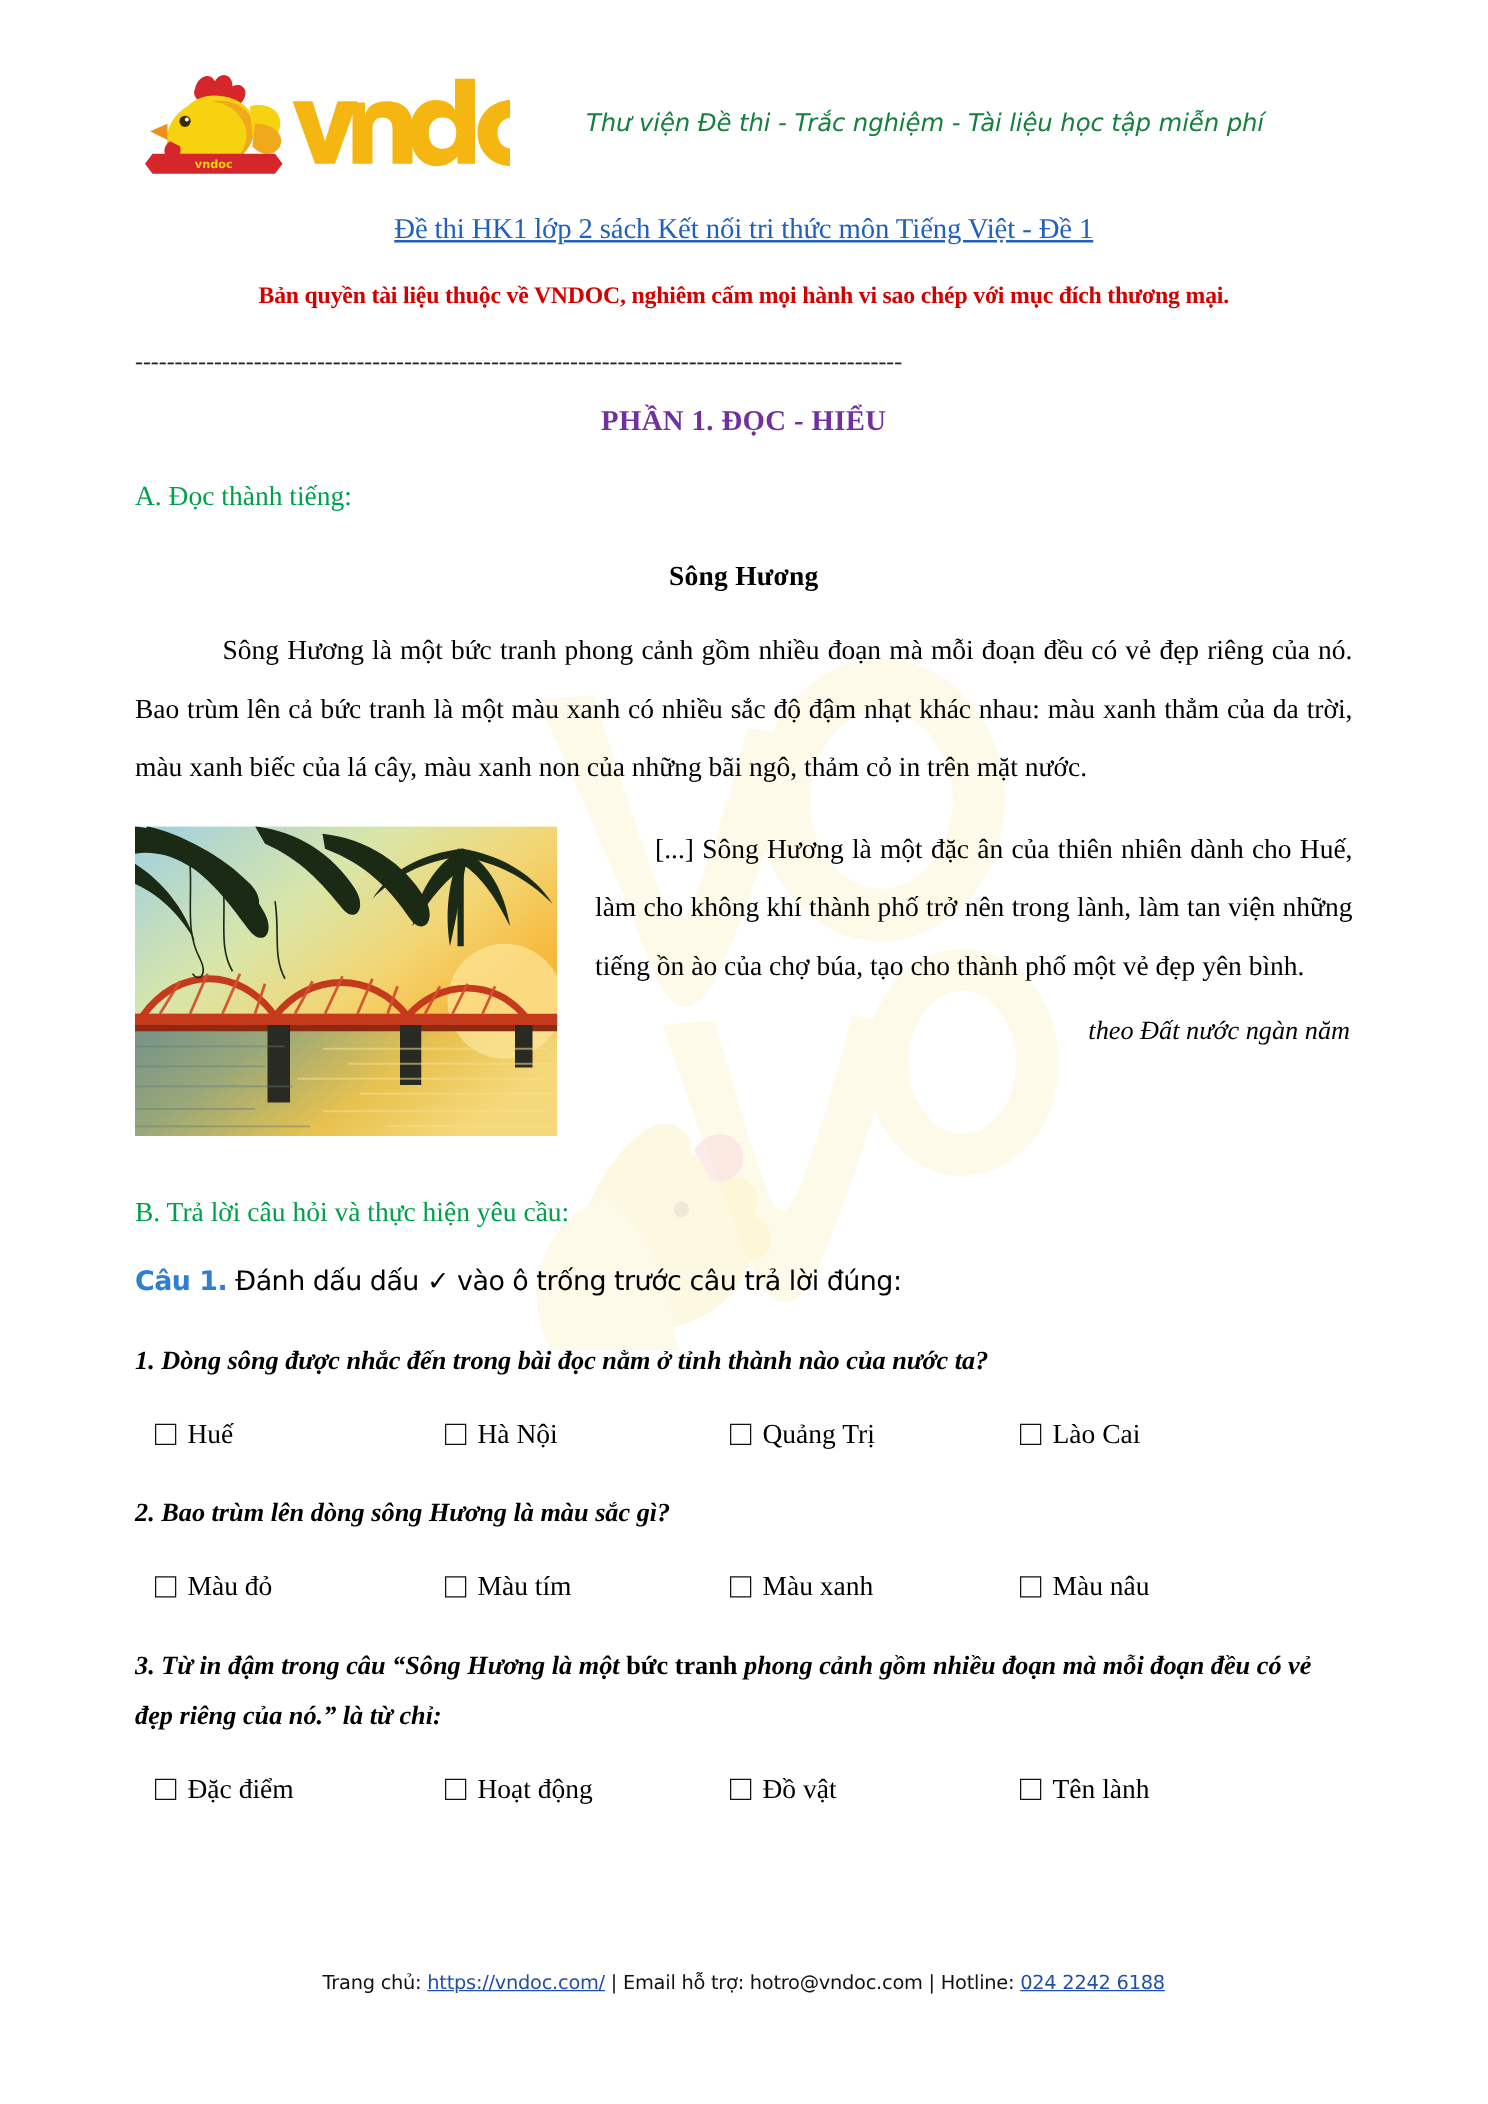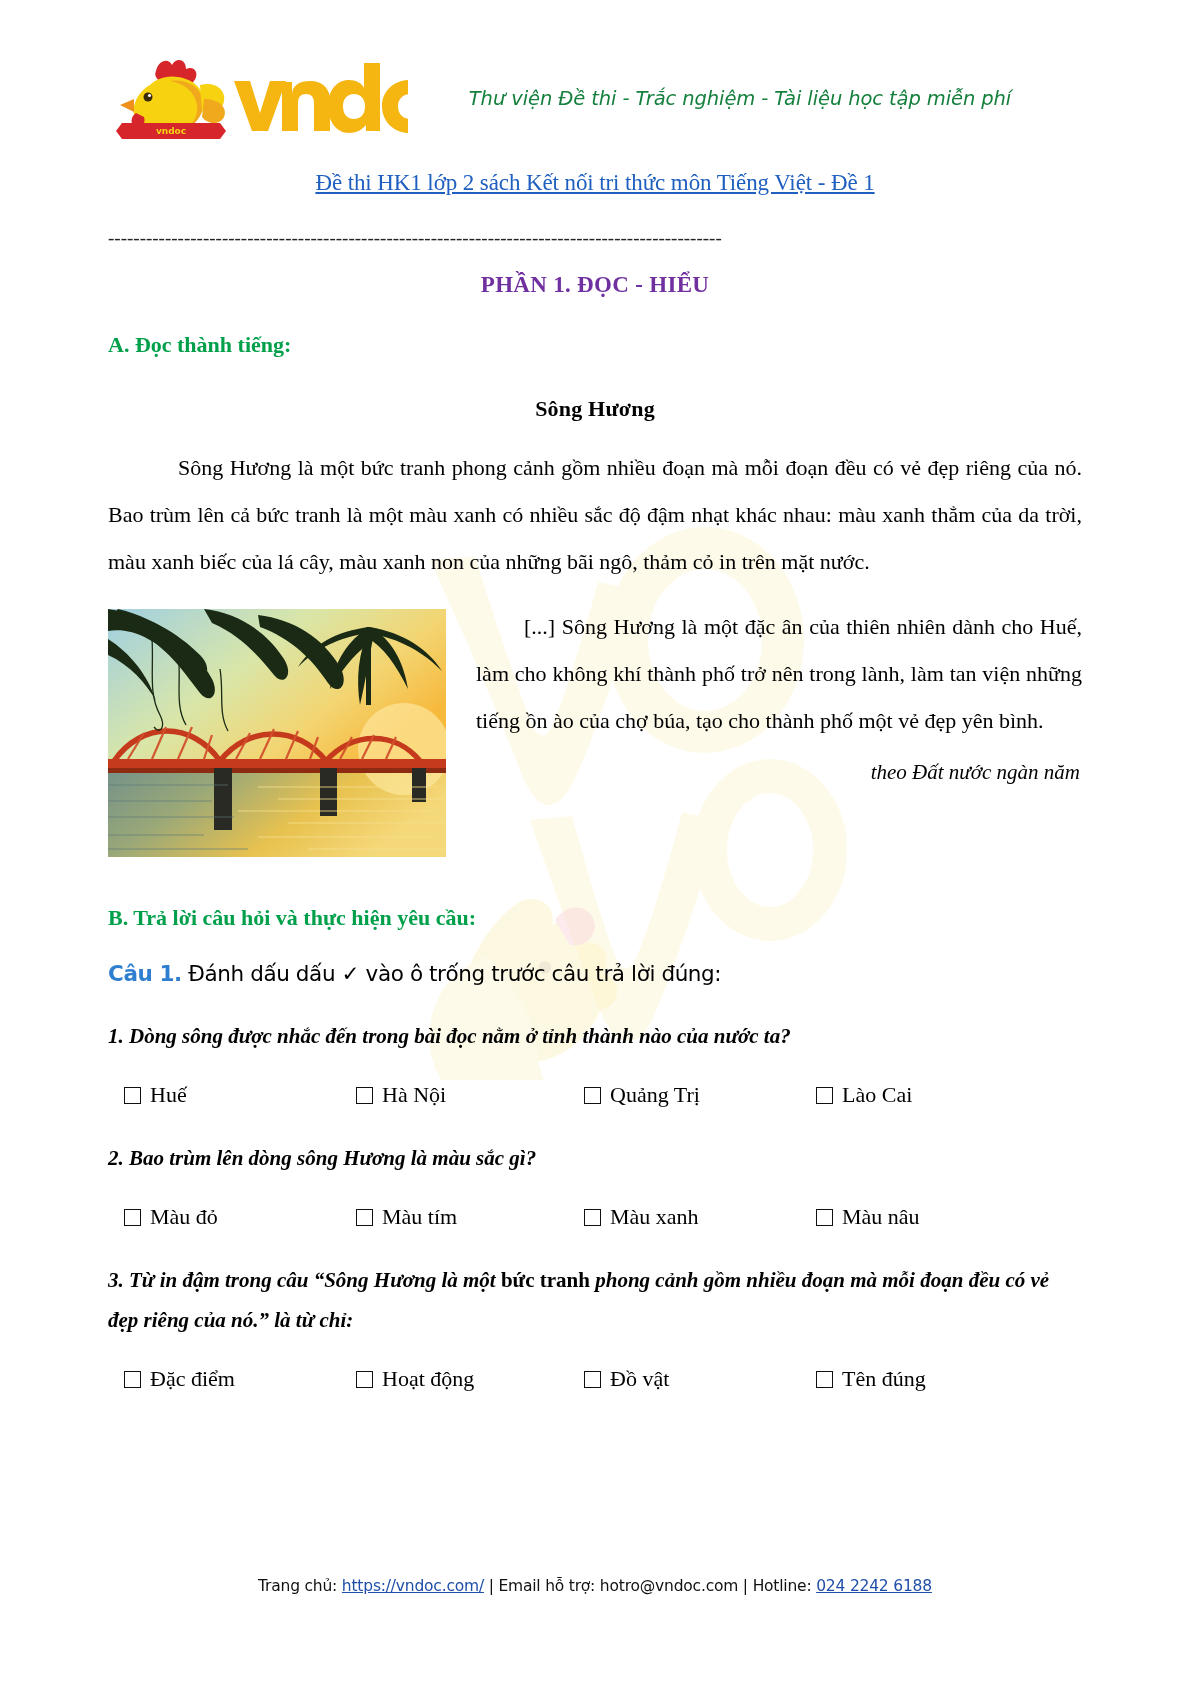--- a/index.html
+++ b/index.html
@@ -306,6 +306,7 @@
     </div>
 
     <div class="doc-title">Đề thi HK1 lớp 2 sách Kết nối tri thức môn Tiếng Việt - Đề 1</div>
+    <div class="copyright">Bản quyền tài liệu thuộc về VNDOC, nghiêm cấm mọi hành vi sao chép với mục đích thương mại.</div>
     <div class="divider">-------------------------------------------------------------------------------------------------</div>
 
     <div class="part-title">PHẦN 1. ĐỌC - HIỂU</div>

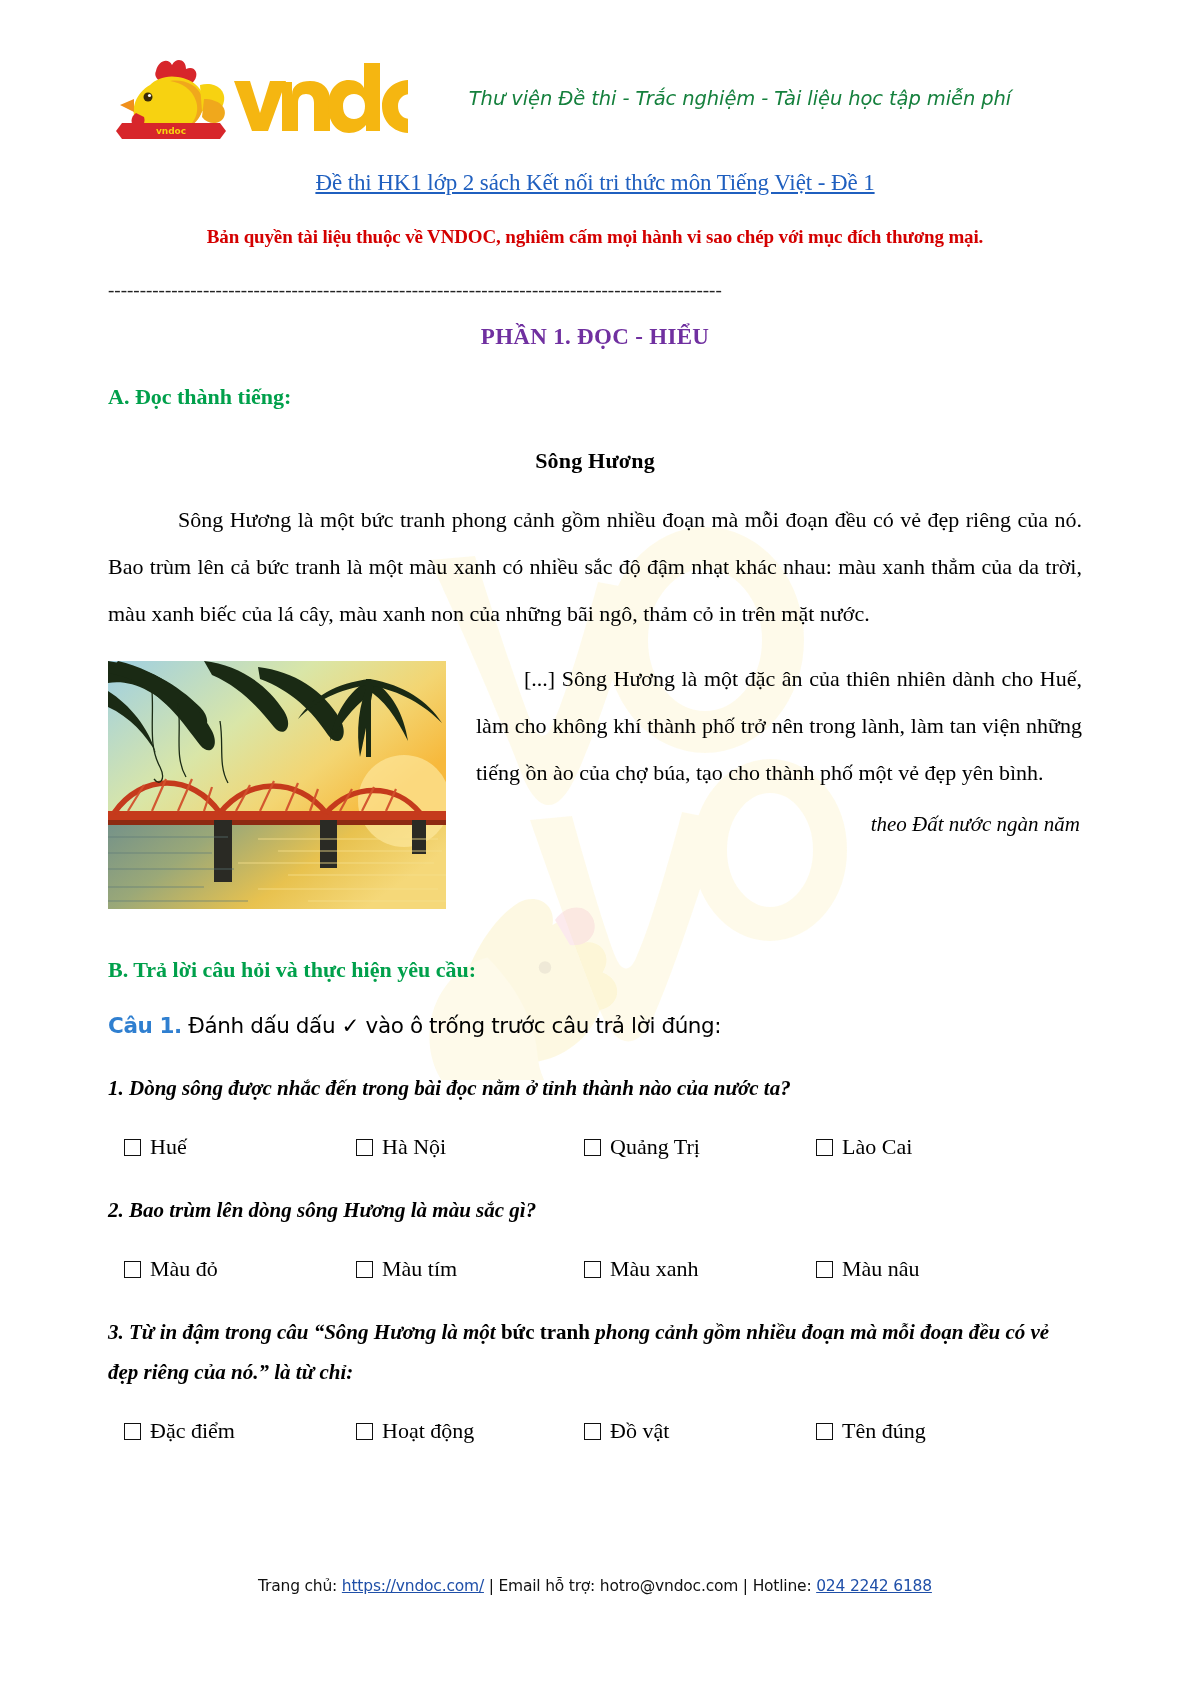--- a/index.html
+++ b/index.html
@@ -107,7 +107,7 @@
 
   .section-head {
     color: #00a04b;
-    font-weight: bold;
+    font-weight: normal;
     font-size: 22px;
     margin-top: 34px;
   }

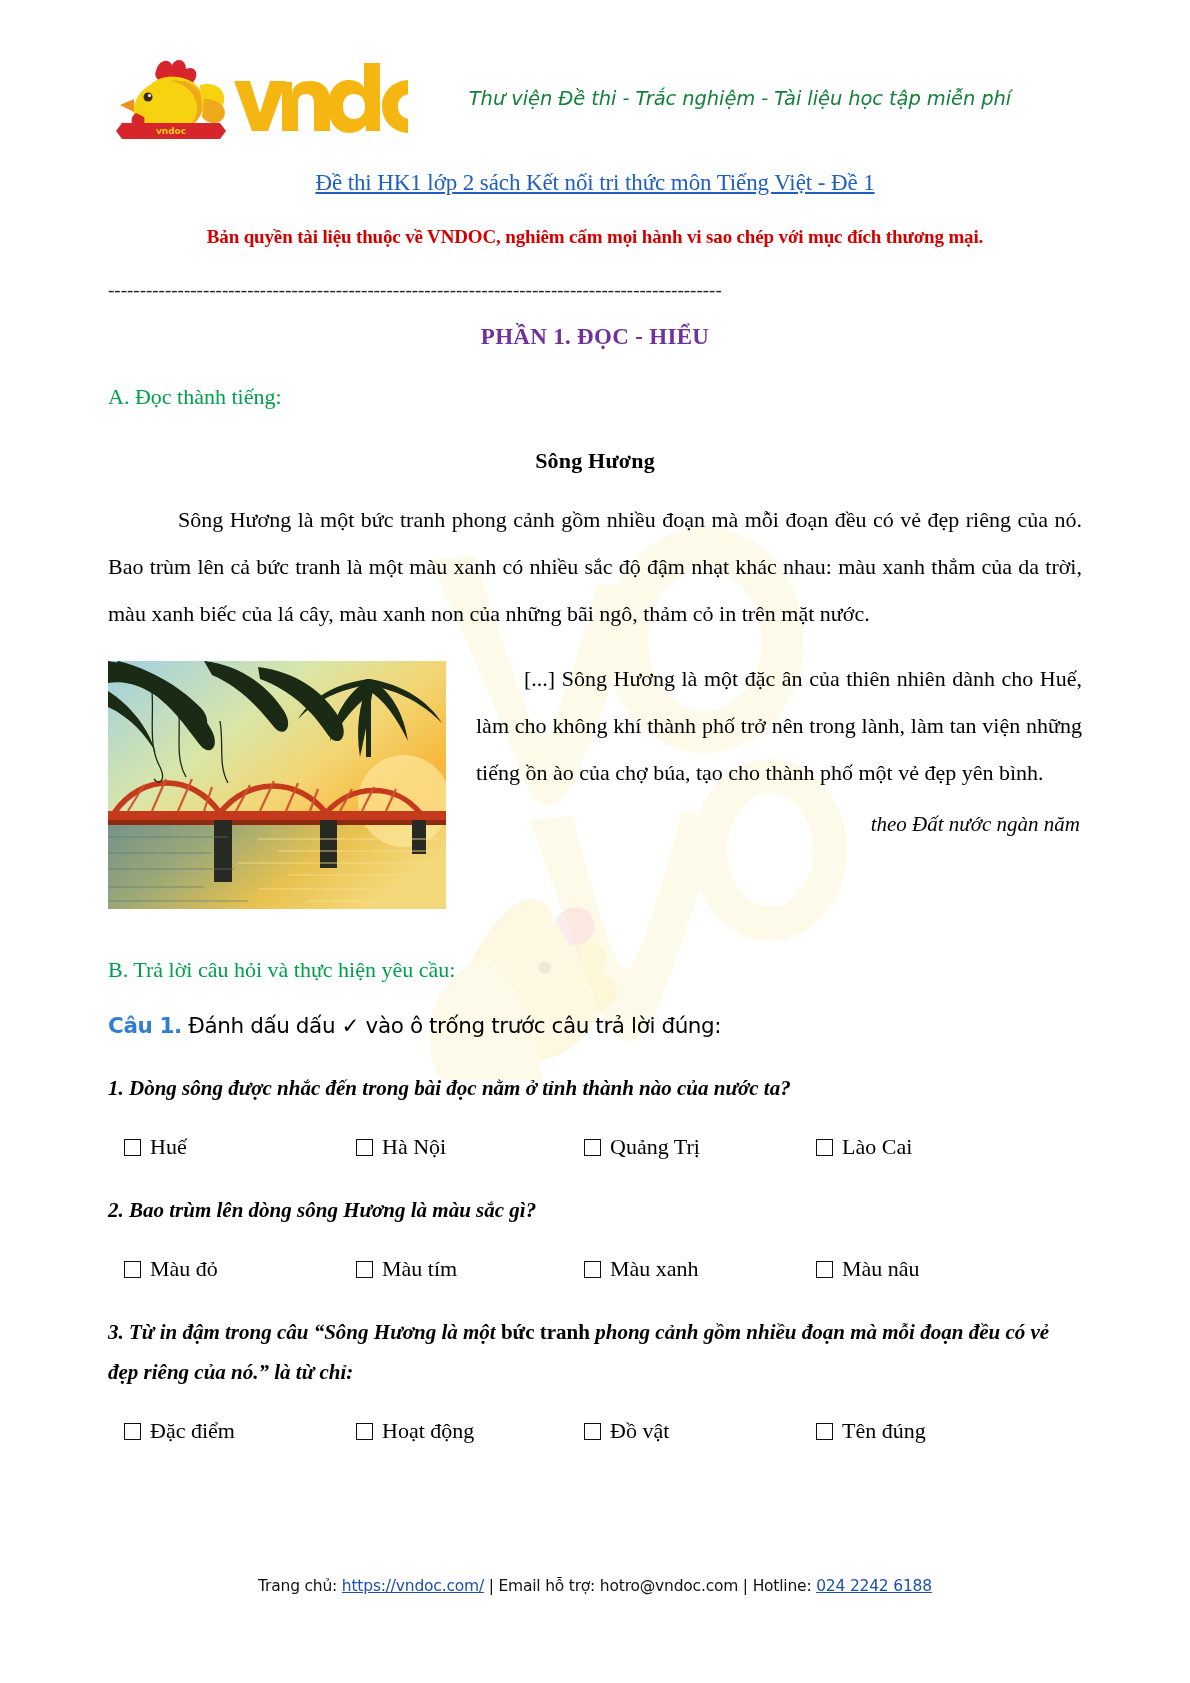--- a/index.html
+++ b/index.html
@@ -464,7 +464,7 @@
       </label>
       <label class="option">
         <span class="cbox"></span>
-        <span>Tên đúng</span>
+        <span>Tên lành</span>
       </label>
     </div>
 

